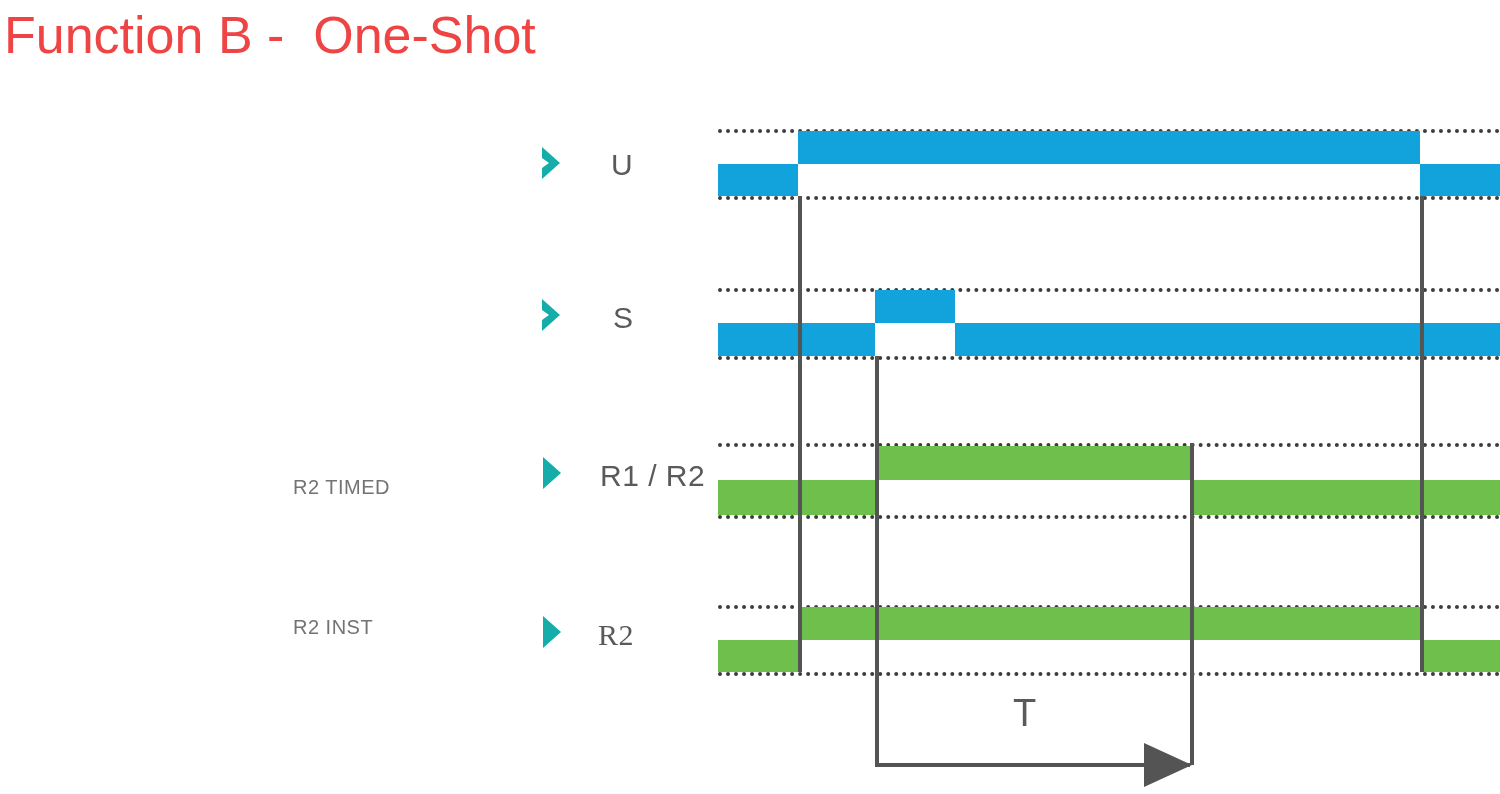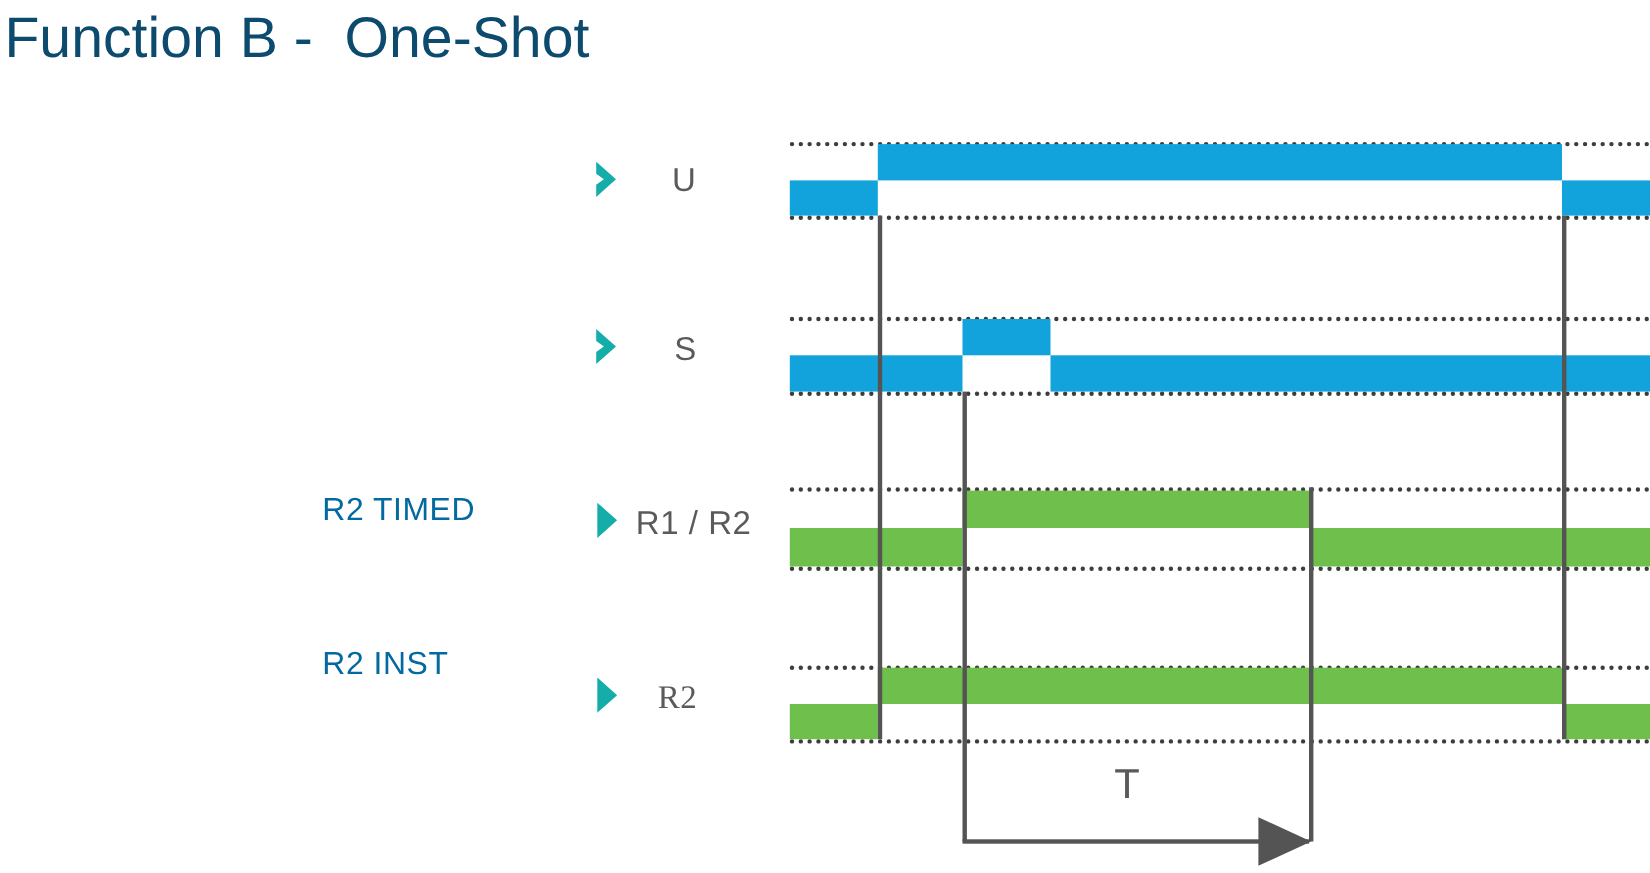--- a/index.html
+++ b/index.html
@@ -27,7 +27,7 @@
     top: 2px;
     font-size: 52px;
     font-weight: 400;
-    color: #0c4a6e;
+    color: #ef4444;
     letter-spacing: 0px;
     white-space: pre;
     line-height: 66px;

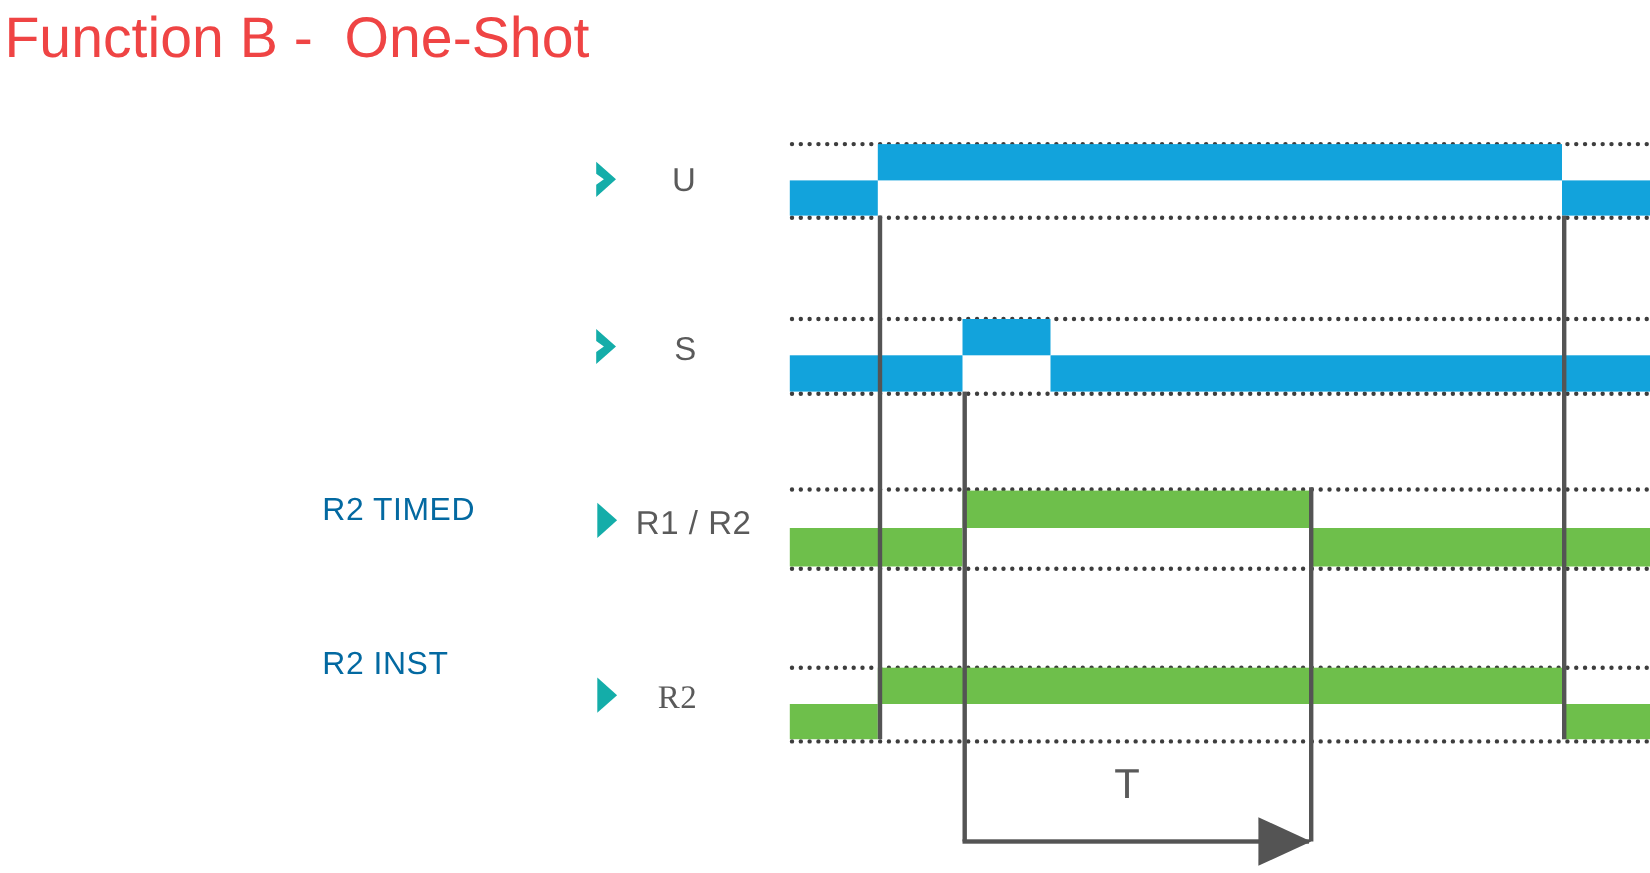--- a/index.html
+++ b/index.html
@@ -36,10 +36,11 @@
   
   .status-label {
     position: absolute;
-    font-size: 29px;
-    color: #0369a1;
+    font-size: 20px;
+    color: #737373;
     white-space: pre;
     letter-spacing: 0.5px;
+    margin-top: 28px;
   }
 
   

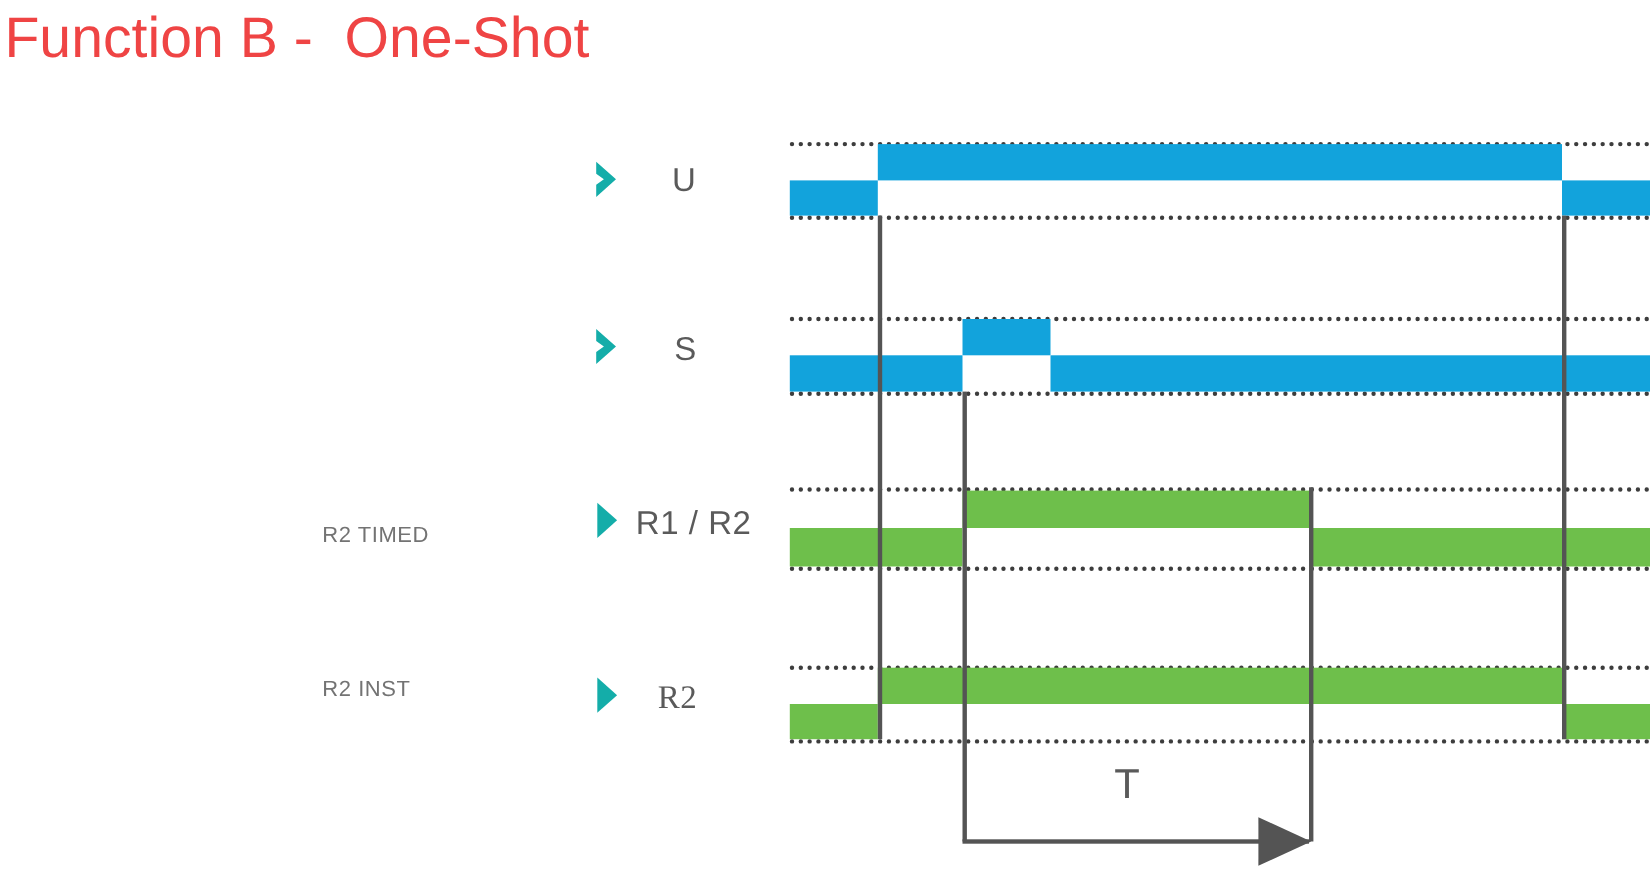--- a/index.html
+++ b/index.html
@@ -135,7 +135,7 @@
 
   <div class="signal-name" style="left:611px; top:148px;">U</div>
   <div class="signal-name" style="left:613px; top:301px;">S</div>
-  <div class="signal-name" style="left:578px; top:459px;">R1 / R2</div>
+  <div class="signal-name" style="left:600px; top:459px;">R1 / R2</div>
   <div class="signal-name" style="left:598px; top:618px;font-family:Liberation Serif, serif;">R2</div>
 
   <div class="rail" style="left:718px; top:129px; width:782px;"></div>

